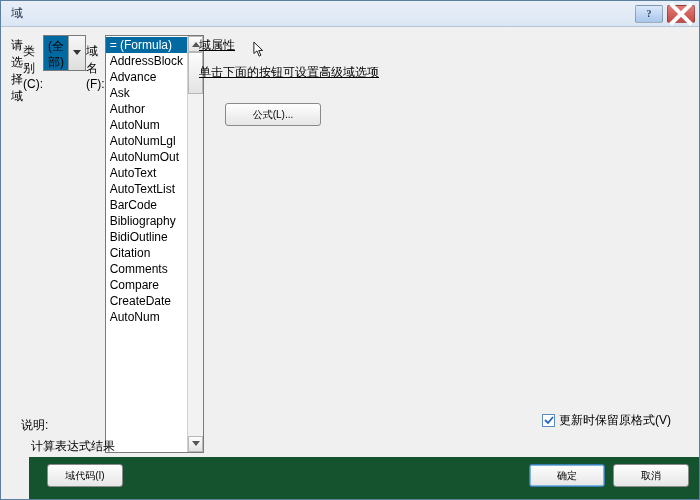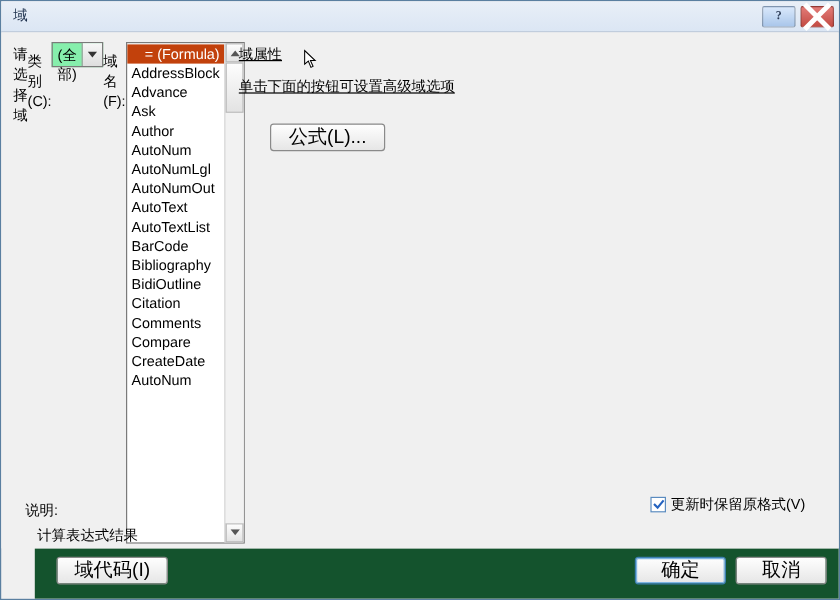--- a/index.html
+++ b/index.html
@@ -77,8 +77,8 @@
   .combo {
     display: flex;
     border: 1px solid #7a7a7a;
-    background: #86efac;
-    height: 21px;
+    background: #0369a1;
+    height: 36px;
   }
   .combo .combo-text {
     flex: 1;

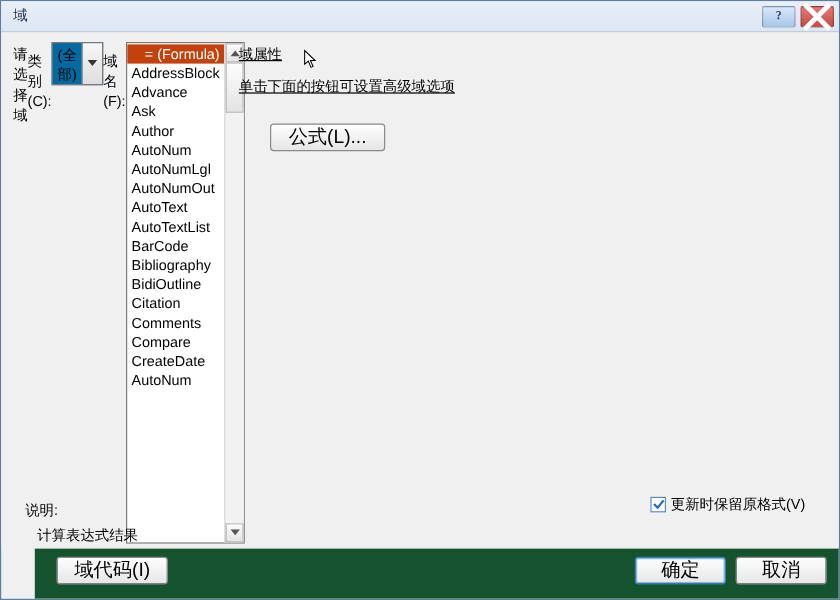--- a/index.html
+++ b/index.html
@@ -114,9 +114,8 @@
     white-space: nowrap;
   }
   .li.sel {
-    background: #c2410c;
+    background: #0369a1;
     color: #fff;
-    text-align: right;
   }
   .vscroll {
     width: 16px;

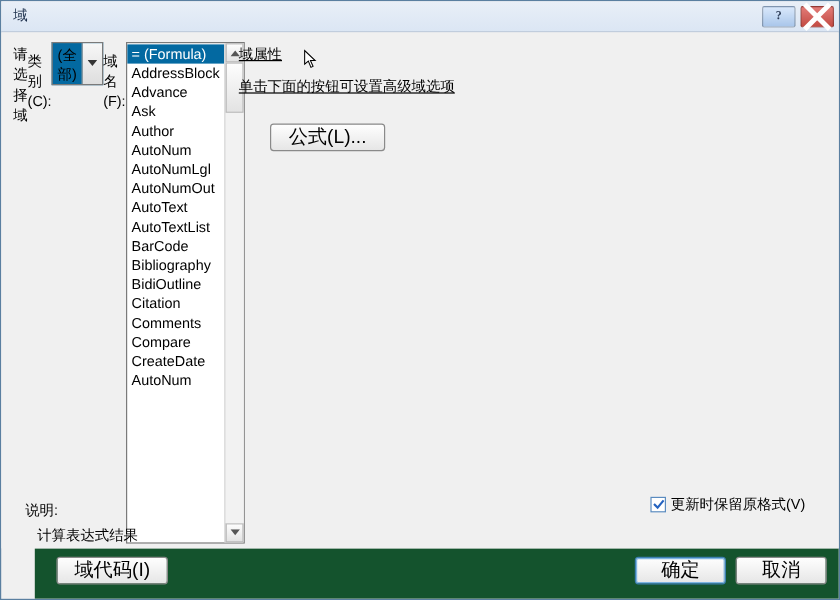--- a/index.html
+++ b/index.html
@@ -155,7 +155,7 @@
     border-radius: 3px;
     text-align: center;
     line-height: 21px;
-    font-size: 16px;
+    font-size: 10px;
     color: #000;
   }
   .btn.focus {

